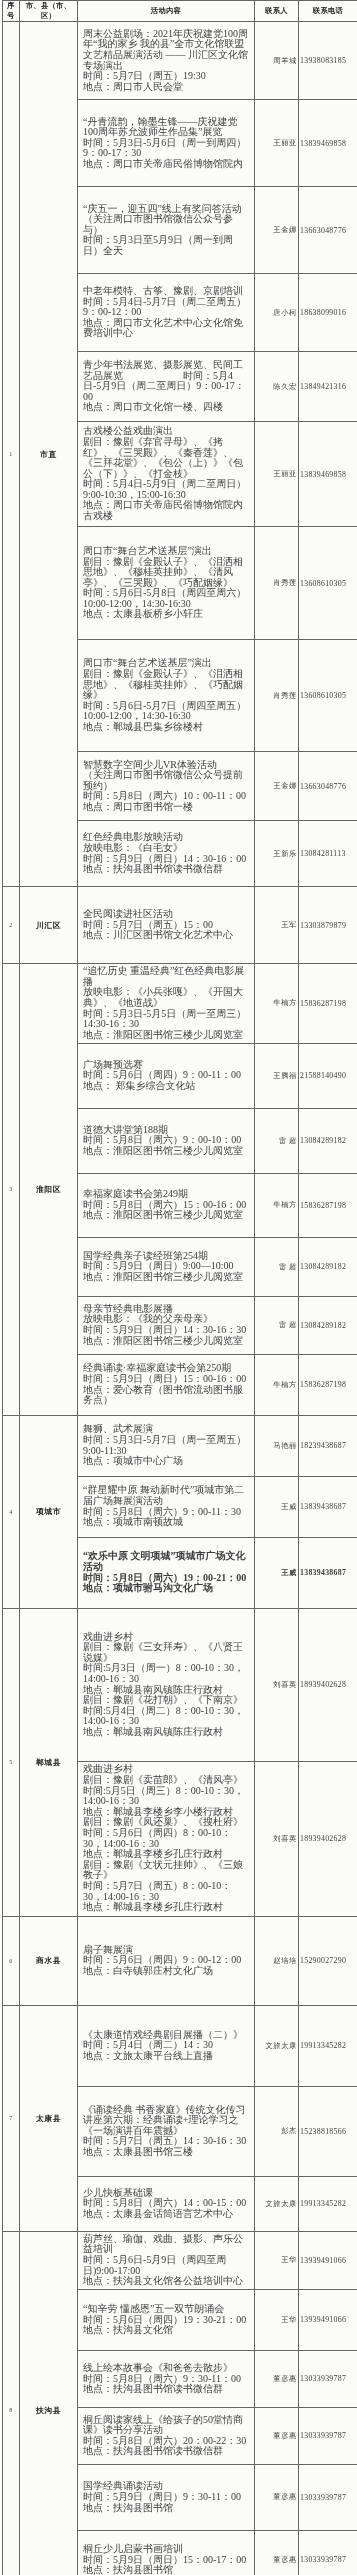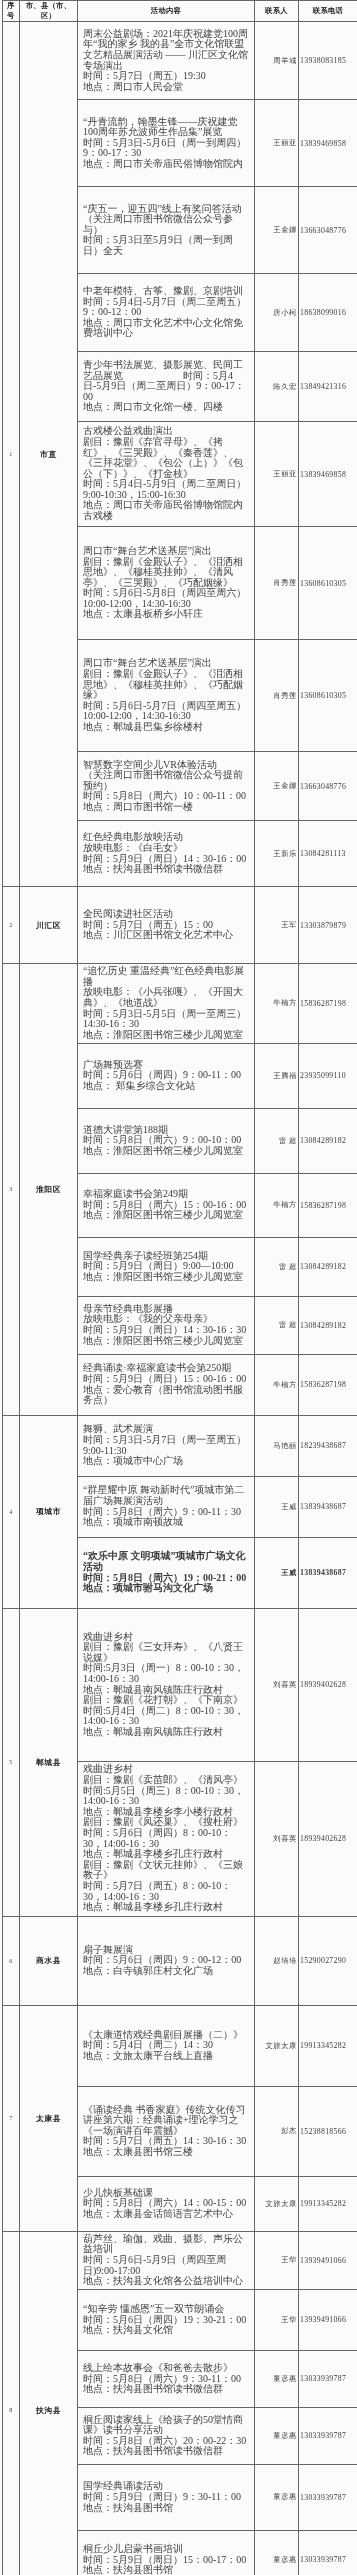--- a/index.html
+++ b/index.html
@@ -164,7 +164,7 @@
             <div>地点： 郑集乡综合文化站</div>
           </td>
           <td class="c-contact">王腾福</td>
-          <td class="c-phone">23935099110</td>
+          <td class="c-phone">21588140490</td>
         </tr>
         <tr style="height: 65px;">
           <td class="c-act">

